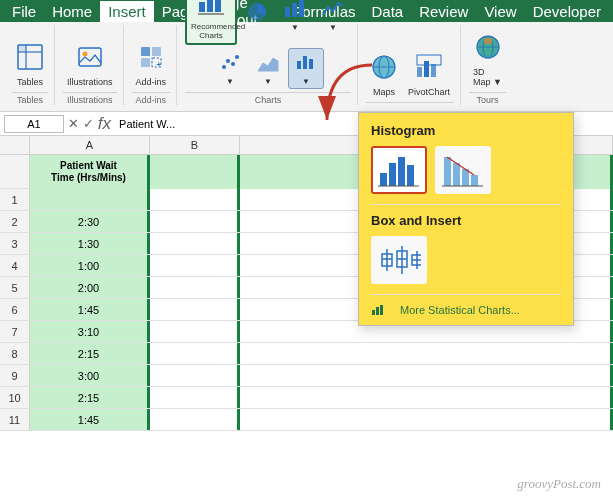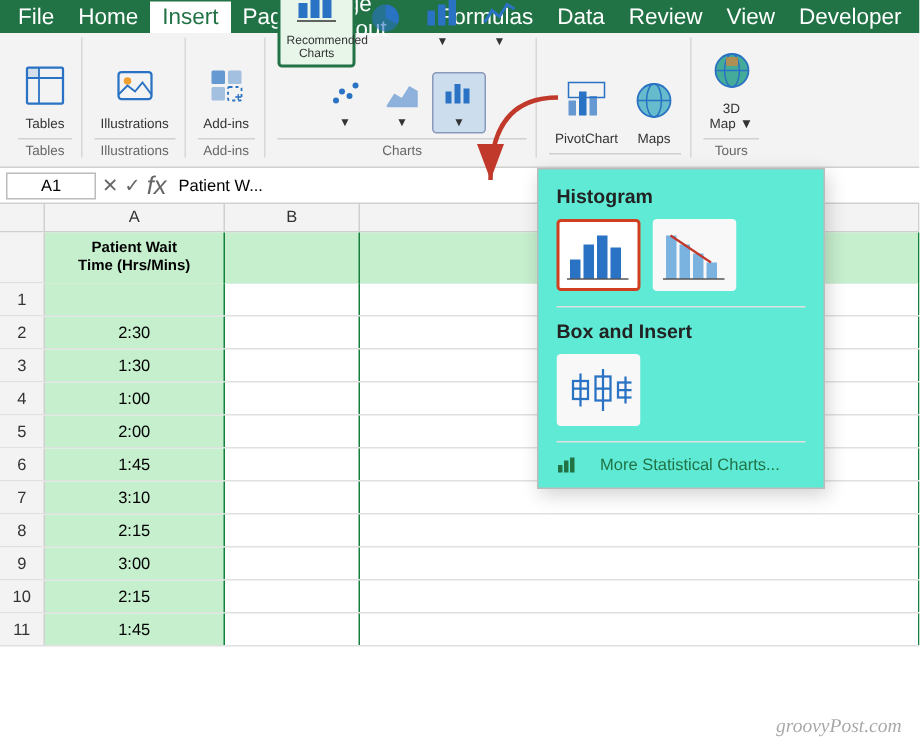--- a/index.html
+++ b/index.html
@@ -65,7 +65,7 @@
       min-width: 36px;
     }
     .ribbon-btn .icon { font-size: 22px; color: #444; line-height: 1; }
-    .ribbon-btn .label { font-size: 9px; color: #333; text-align: center; margin-top: 2px; }
+    .ribbon-btn .label { font-size: 9px; color: #333; margin-top: 2px; }
     .ribbon-btn-row {
       display: flex;
       align-items: center;

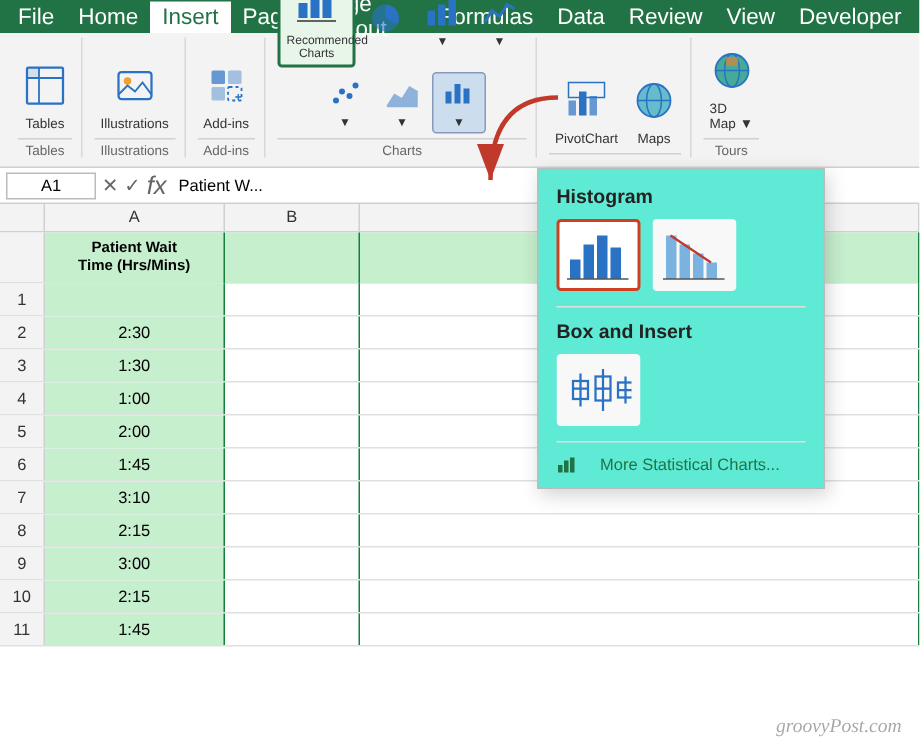--- a/index.html
+++ b/index.html
@@ -404,6 +404,16 @@
       <div class="ribbon-btn">
         <span class="icon">
           <svg width="28" height="28" viewBox="0 0 28 28">
+            <ellipse cx="14" cy="14" rx="11" ry="11" fill="#6bc" stroke="#2a72c3" stroke-width="1.2"></ellipse>
+            <ellipse cx="14" cy="14" rx="5" ry="11" fill="none" stroke="#2a72c3" stroke-width="1"></ellipse>
+            <line x1="3" y1="14" x2="25" y2="14" stroke="#2a72c3" stroke-width="0.9"></line>
+          </svg>
+        </span>
+        <span class="label">Maps</span>
+      </div>
+      <div class="ribbon-btn">
+        <span class="icon">
+          <svg width="28" height="28" viewBox="0 0 28 28">
             <rect x="2" y="14" width="5" height="10" fill="#2a72c3" opacity="0.7"></rect>
             <rect x="9" y="8" width="5" height="16" fill="#2a72c3"></rect>
             <rect x="16" y="11" width="5" height="13" fill="#2a72c3" opacity="0.7"></rect>
@@ -411,16 +421,6 @@
           </svg>
         </span>
         <span class="label">PivotChart</span>
-      </div>
-      <div class="ribbon-btn">
-        <span class="icon">
-          <svg width="28" height="28" viewBox="0 0 28 28">
-            <ellipse cx="14" cy="14" rx="11" ry="11" fill="#6bc" stroke="#2a72c3" stroke-width="1.2"></ellipse>
-            <ellipse cx="14" cy="14" rx="5" ry="11" fill="none" stroke="#2a72c3" stroke-width="1"></ellipse>
-            <line x1="3" y1="14" x2="25" y2="14" stroke="#2a72c3" stroke-width="0.9"></line>
-          </svg>
-        </span>
-        <span class="label">Maps</span>
       </div>
     </div>
     <div class="ribbon-group-label"></div>

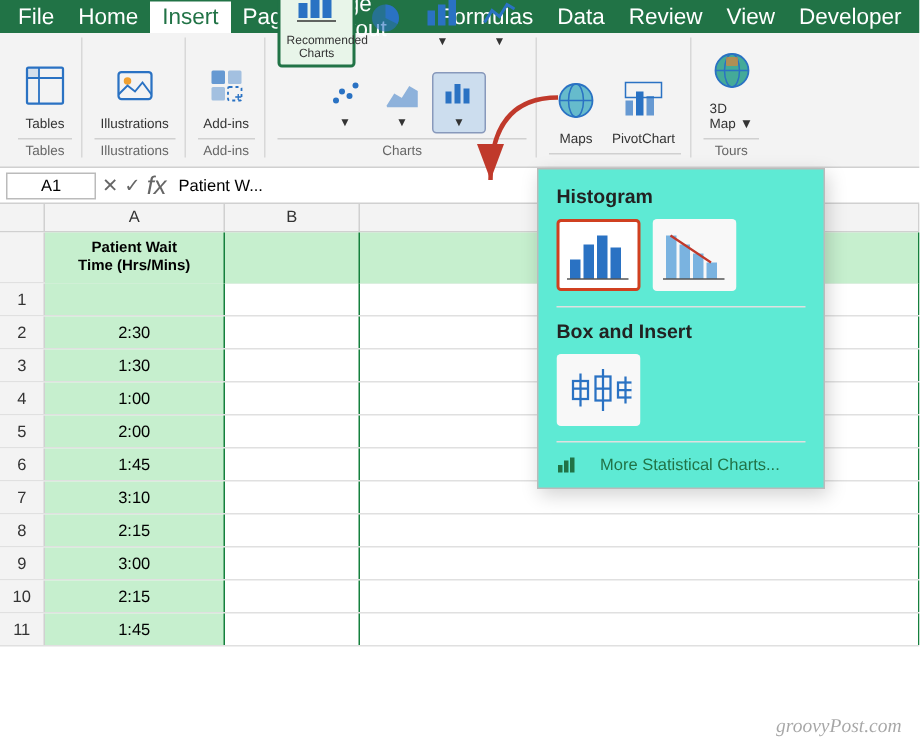--- a/index.html
+++ b/index.html
@@ -187,8 +187,8 @@
       position: absolute;
       top: 112px;
       left: 358px;
-      width: 192px;
-      background: #5eead4;
+      width: 216px;
+      background: #fde047;
       border: 1px solid #bbb;
       box-shadow: 2px 4px 12px rgba(0,0,0,0.18);
       z-index: 100;

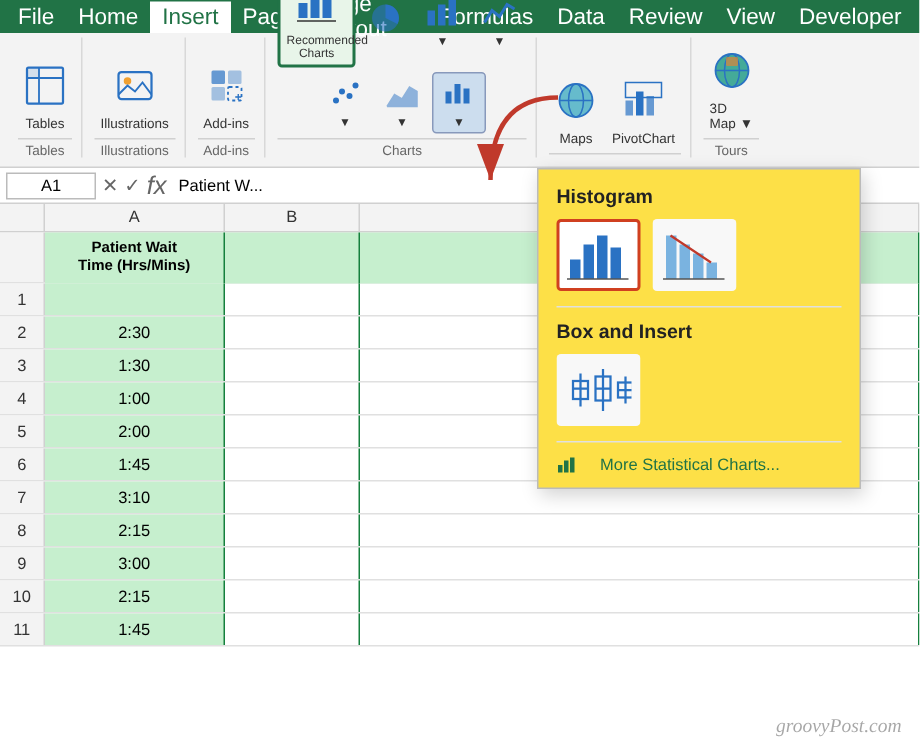--- a/index.html
+++ b/index.html
@@ -159,7 +159,7 @@
       color: #333;
     }
     .cell {
-      border-right: 1px solid #15803d;
+      border-right: 3px solid #15803d;
       line-height: 22px;
       padding: 0 4px;
       font-size: 11px;

